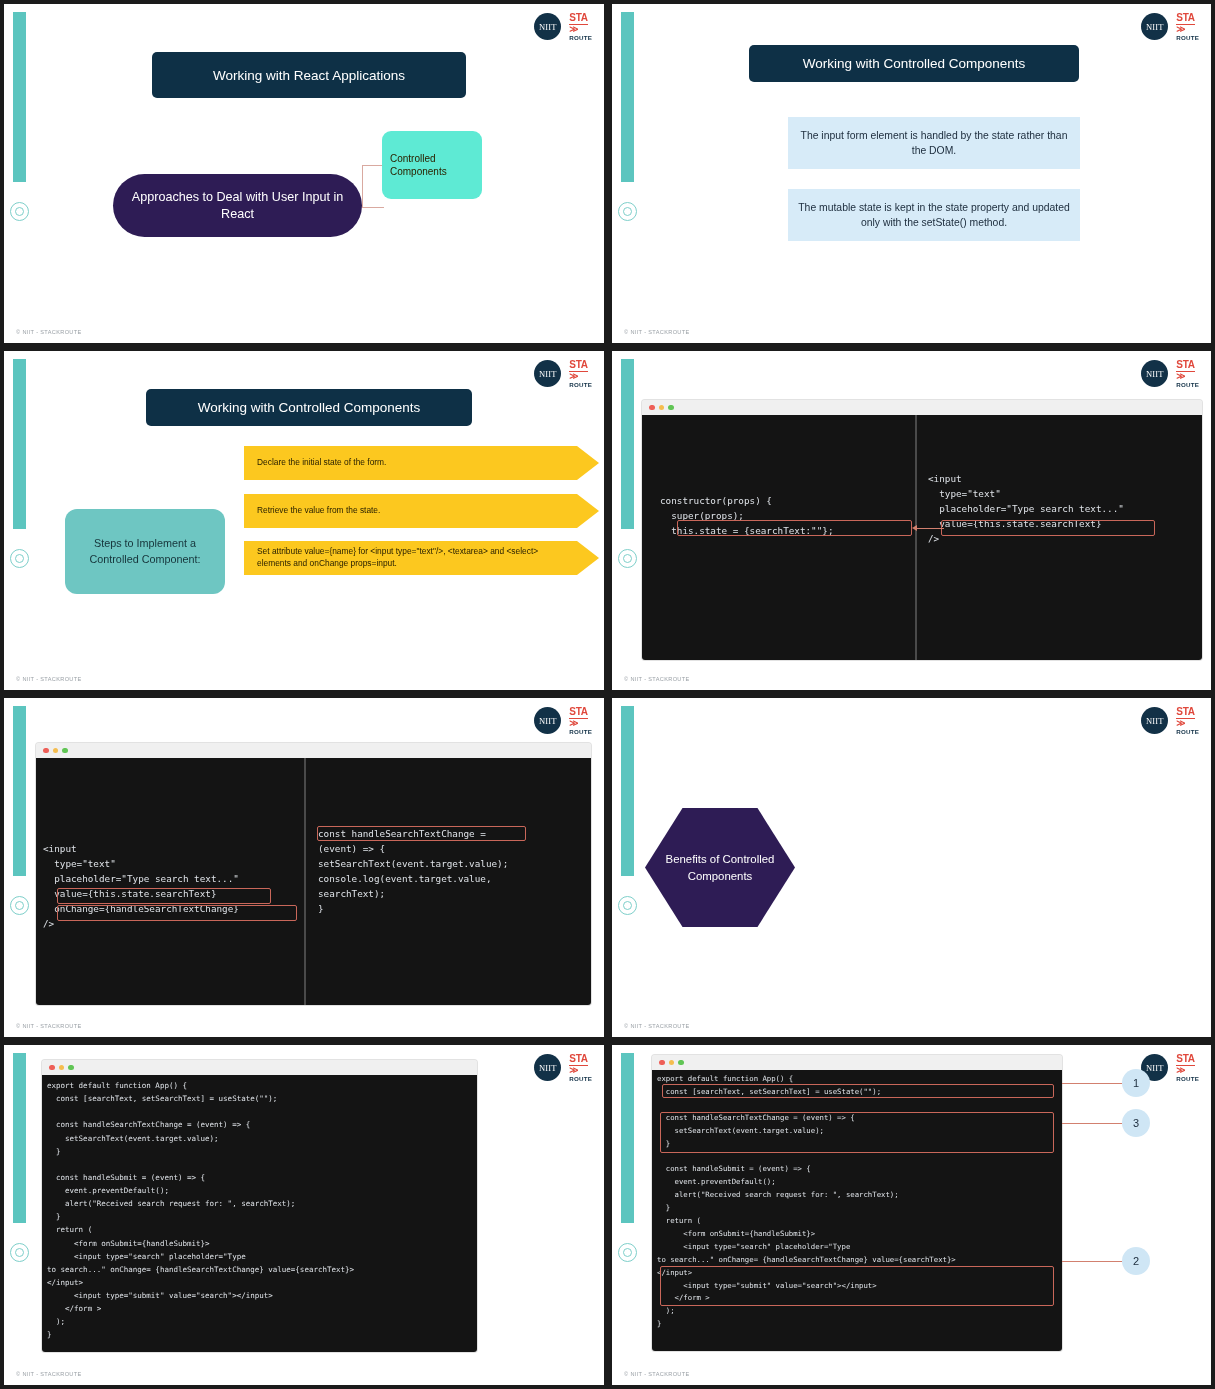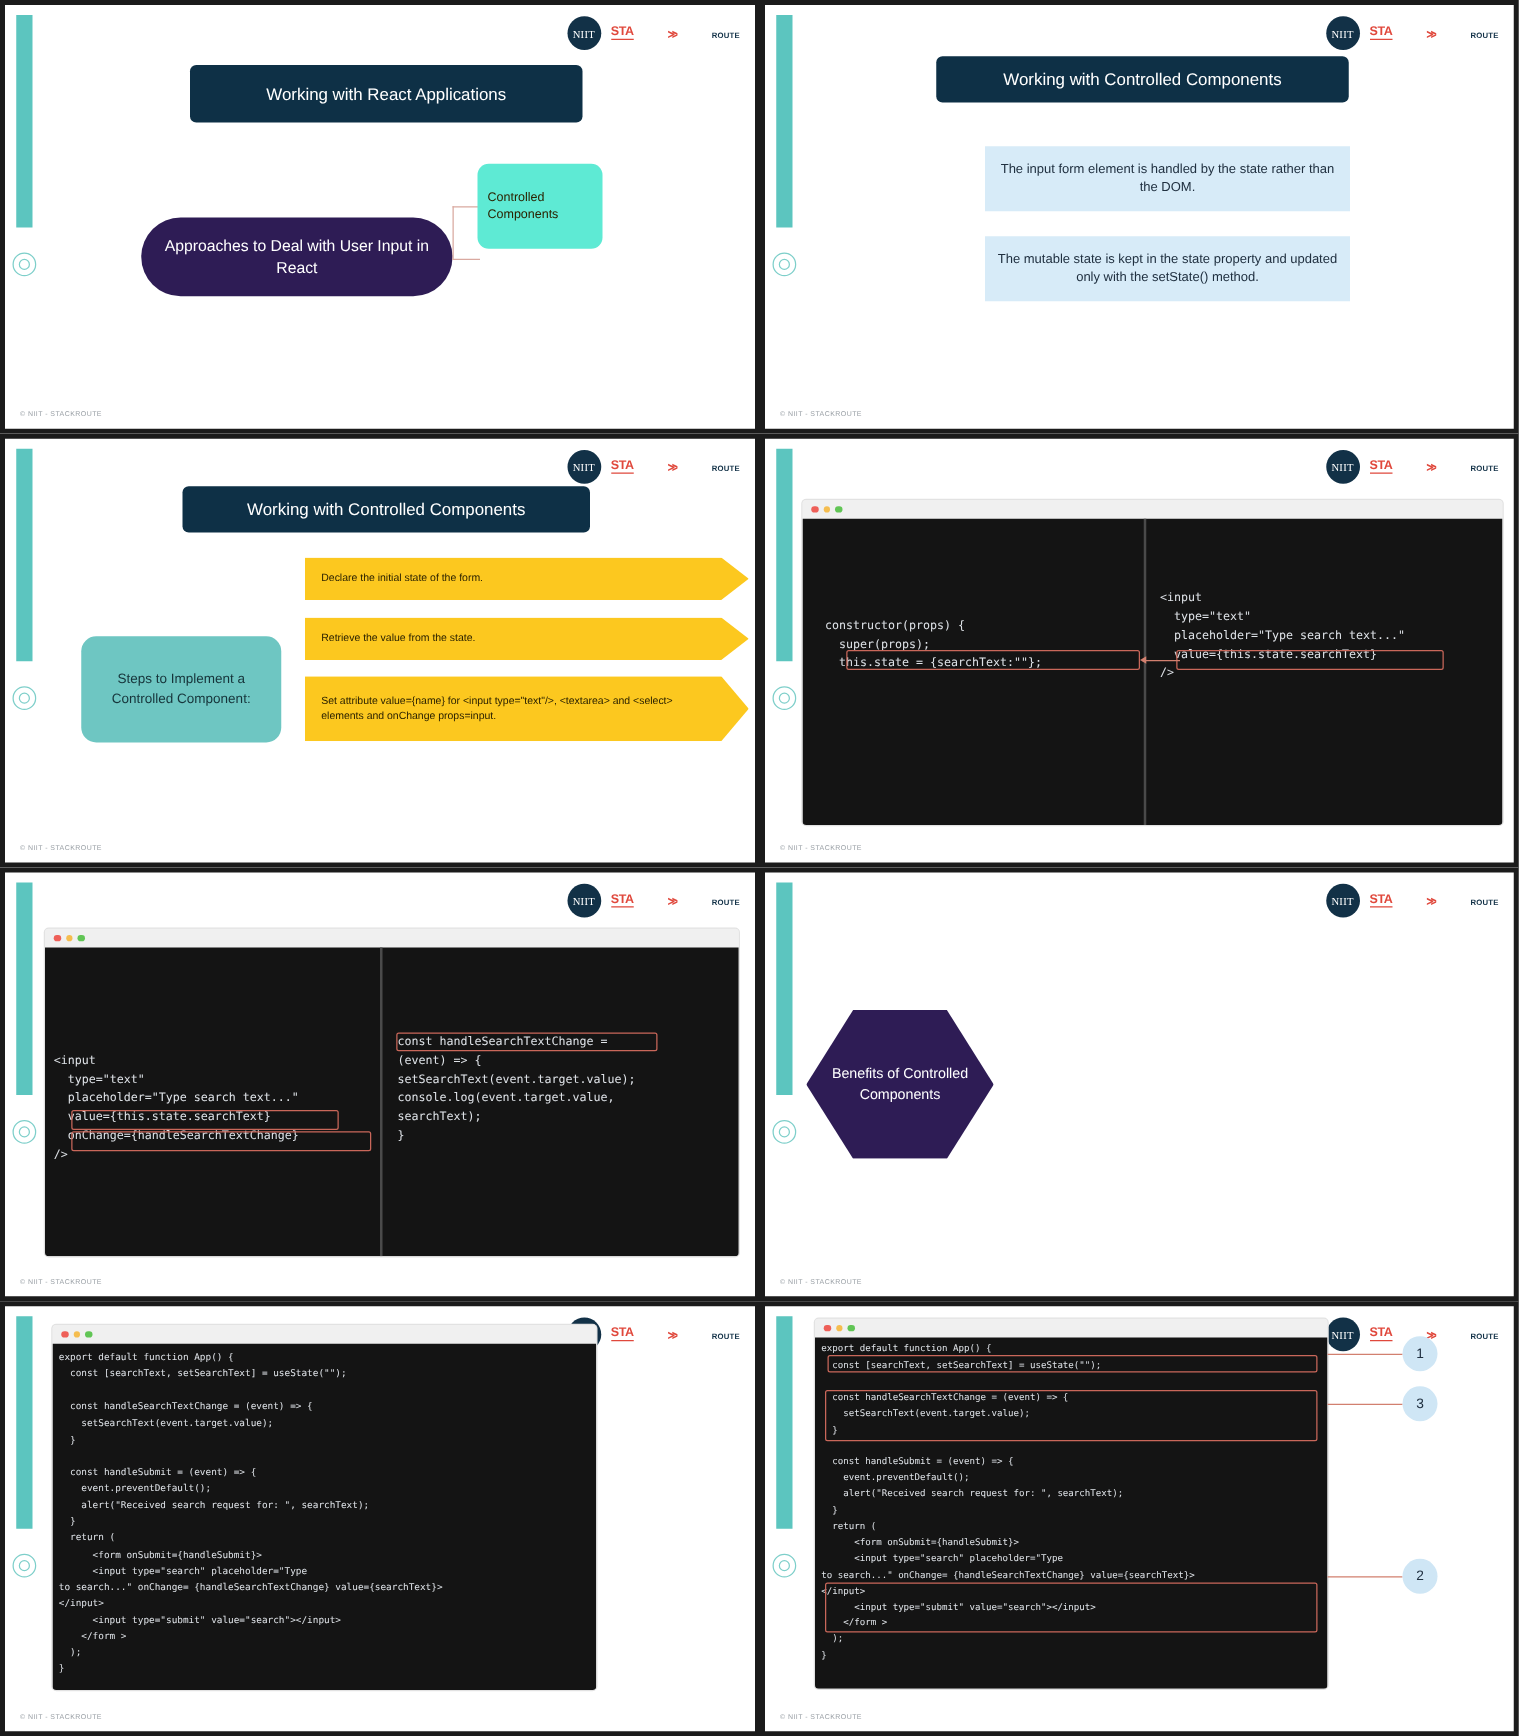--- a/index.html
+++ b/index.html
@@ -15,7 +15,7 @@
   .logo{position:absolute;right:12px;top:9px;display:flex;align-items:center;gap:8px;}
   .logo-circle{width:27px;height:27px;border-radius:50%;background:#123147;display:flex;align-items:center;justify-content:center;}
   .logo-circle span{color:#fff;font-size:8.5px;font-weight:normal;letter-spacing:.2px;font-family:"Liberation Serif",serif;}
-  .logo-sr{display:flex;flex-direction:row;align-items:flex-end;line-height:1;gap:27px;}
+  .logo-sr{display:flex;flex-direction:column;align-items:flex-start;line-height:1;}
   .sr-sta{color:#e0483c;font-size:10px;font-weight:bold;letter-spacing:-.3px;font-family:"Liberation Sans",sans-serif;border-bottom:1.6px solid #e0483c;padding-bottom:.5px;}
   .sr-mid{color:#e0483c;font-size:9px;font-weight:bold;letter-spacing:-1px;height:9px;overflow:hidden;}
   .sr-route{color:#123147;font-size:6.2px;font-weight:bold;letter-spacing:.2px;margin-top:1px;}

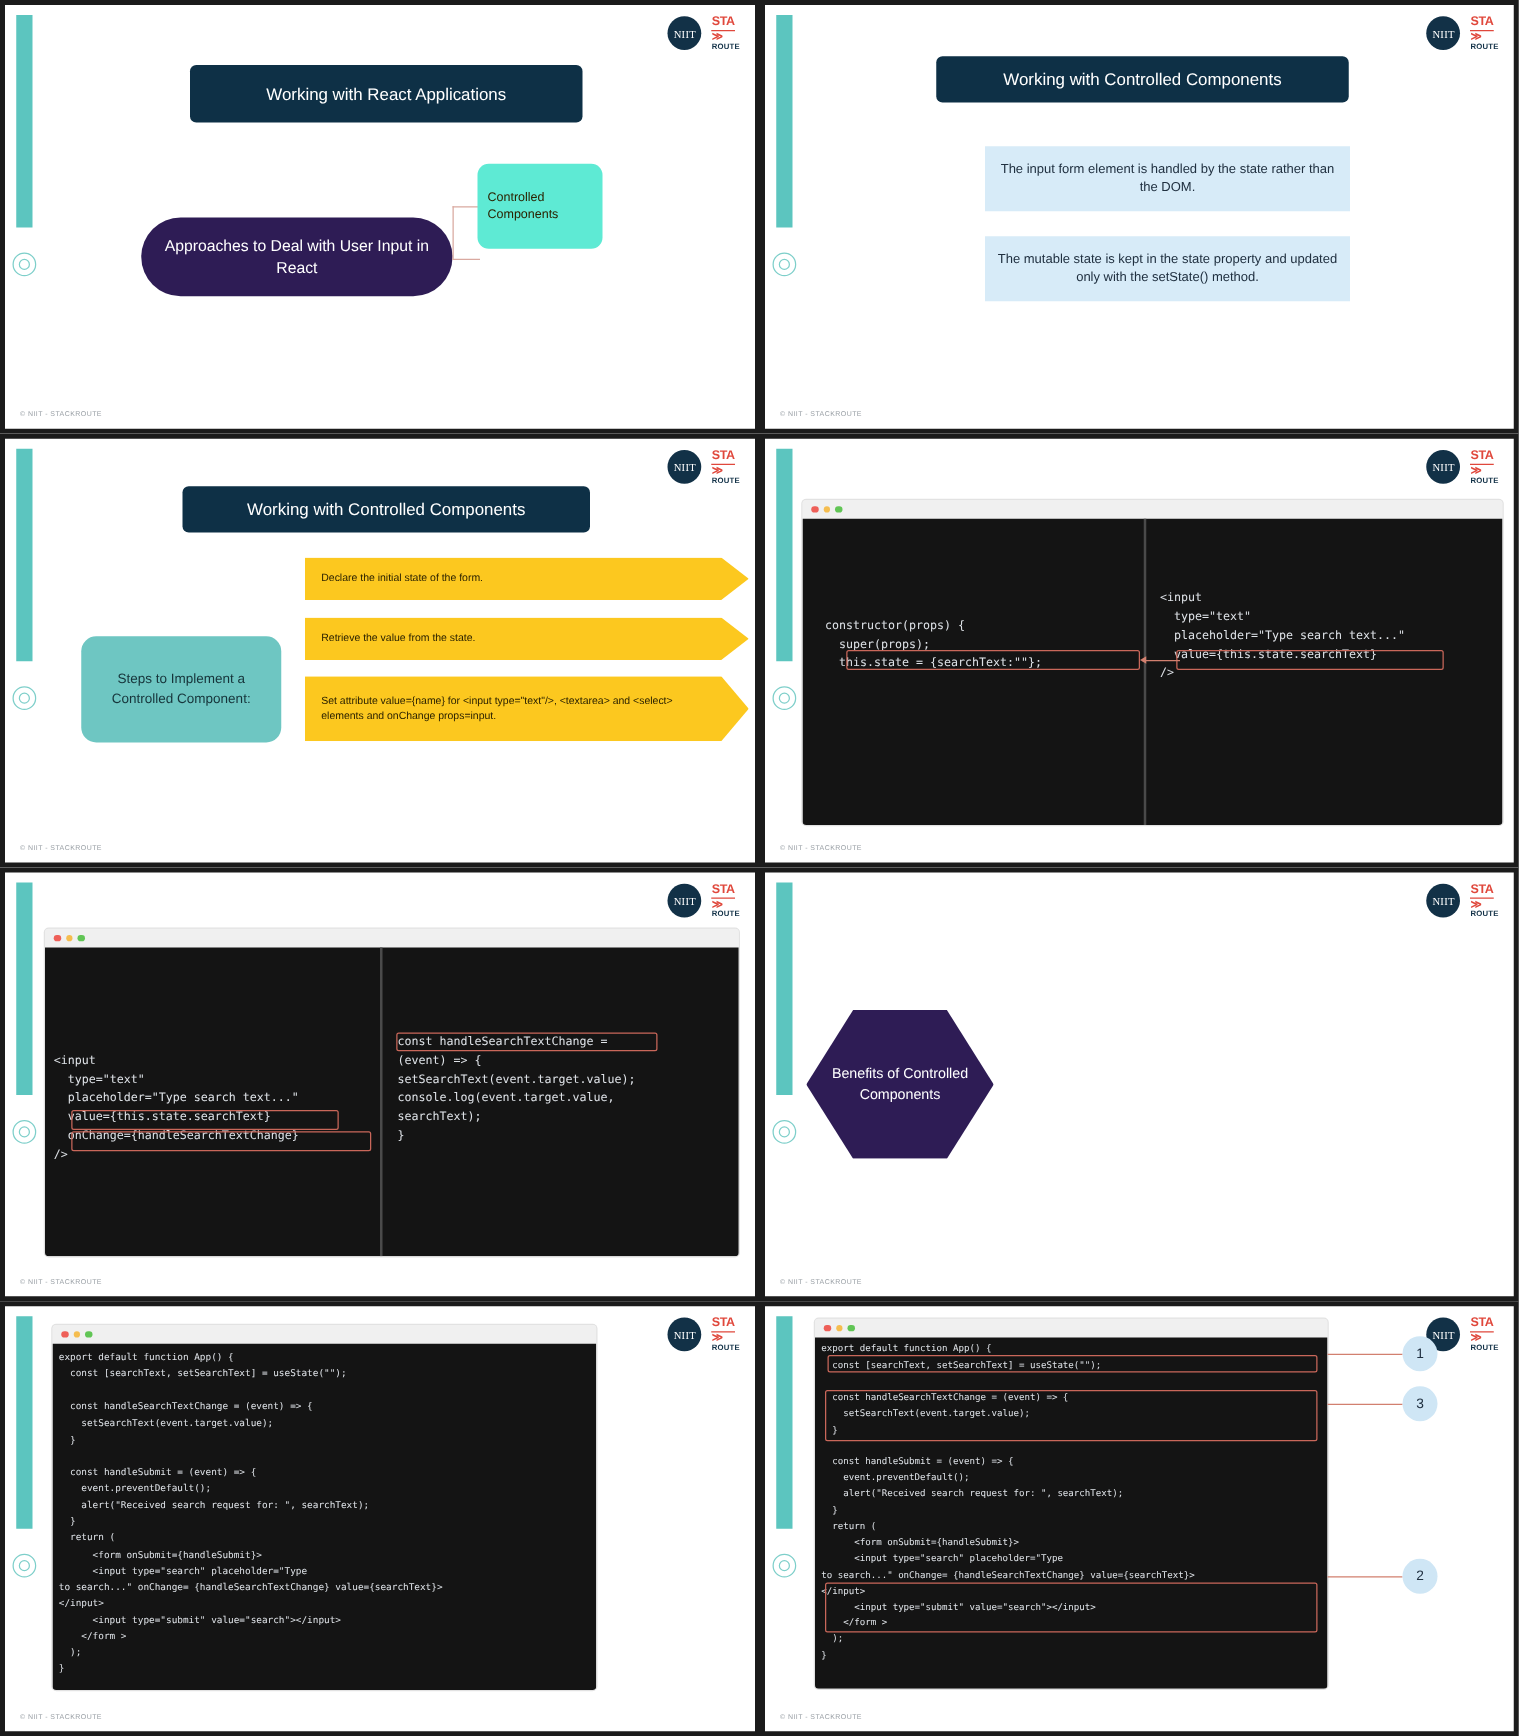--- a/index.html
+++ b/index.html
@@ -109,7 +109,7 @@
     <div class="tealbox" style="left:61px;top:158px;width:160px;height:85px;">Steps to Implement a Controlled Component:</div>
     <div class="chev" style="left:240px;top:95px;width:355px;height:34px;">Declare the initial state of the form.</div>
     <div class="chev" style="left:240px;top:143px;width:355px;height:34px;">Retrieve the value from the state.</div>
-    <div class="chev" style="left:240px;top:190px;width:355px;height:52px;">Set attribute value={name} for &lt;input type="text"/&gt;, &lt;textarea&gt; and &lt;select&gt; elements and onChange props=input.</div>
+    <div class="chev" style="left:240px;top:190px;width:355px;height:34px;">Set attribute value={name} for &lt;input type="text"/&gt;, &lt;textarea&gt; and &lt;select&gt; elements and onChange props=input.</div>
     <div class="footer">© NIIT - STACKROUTE</div>
   </div>
 

